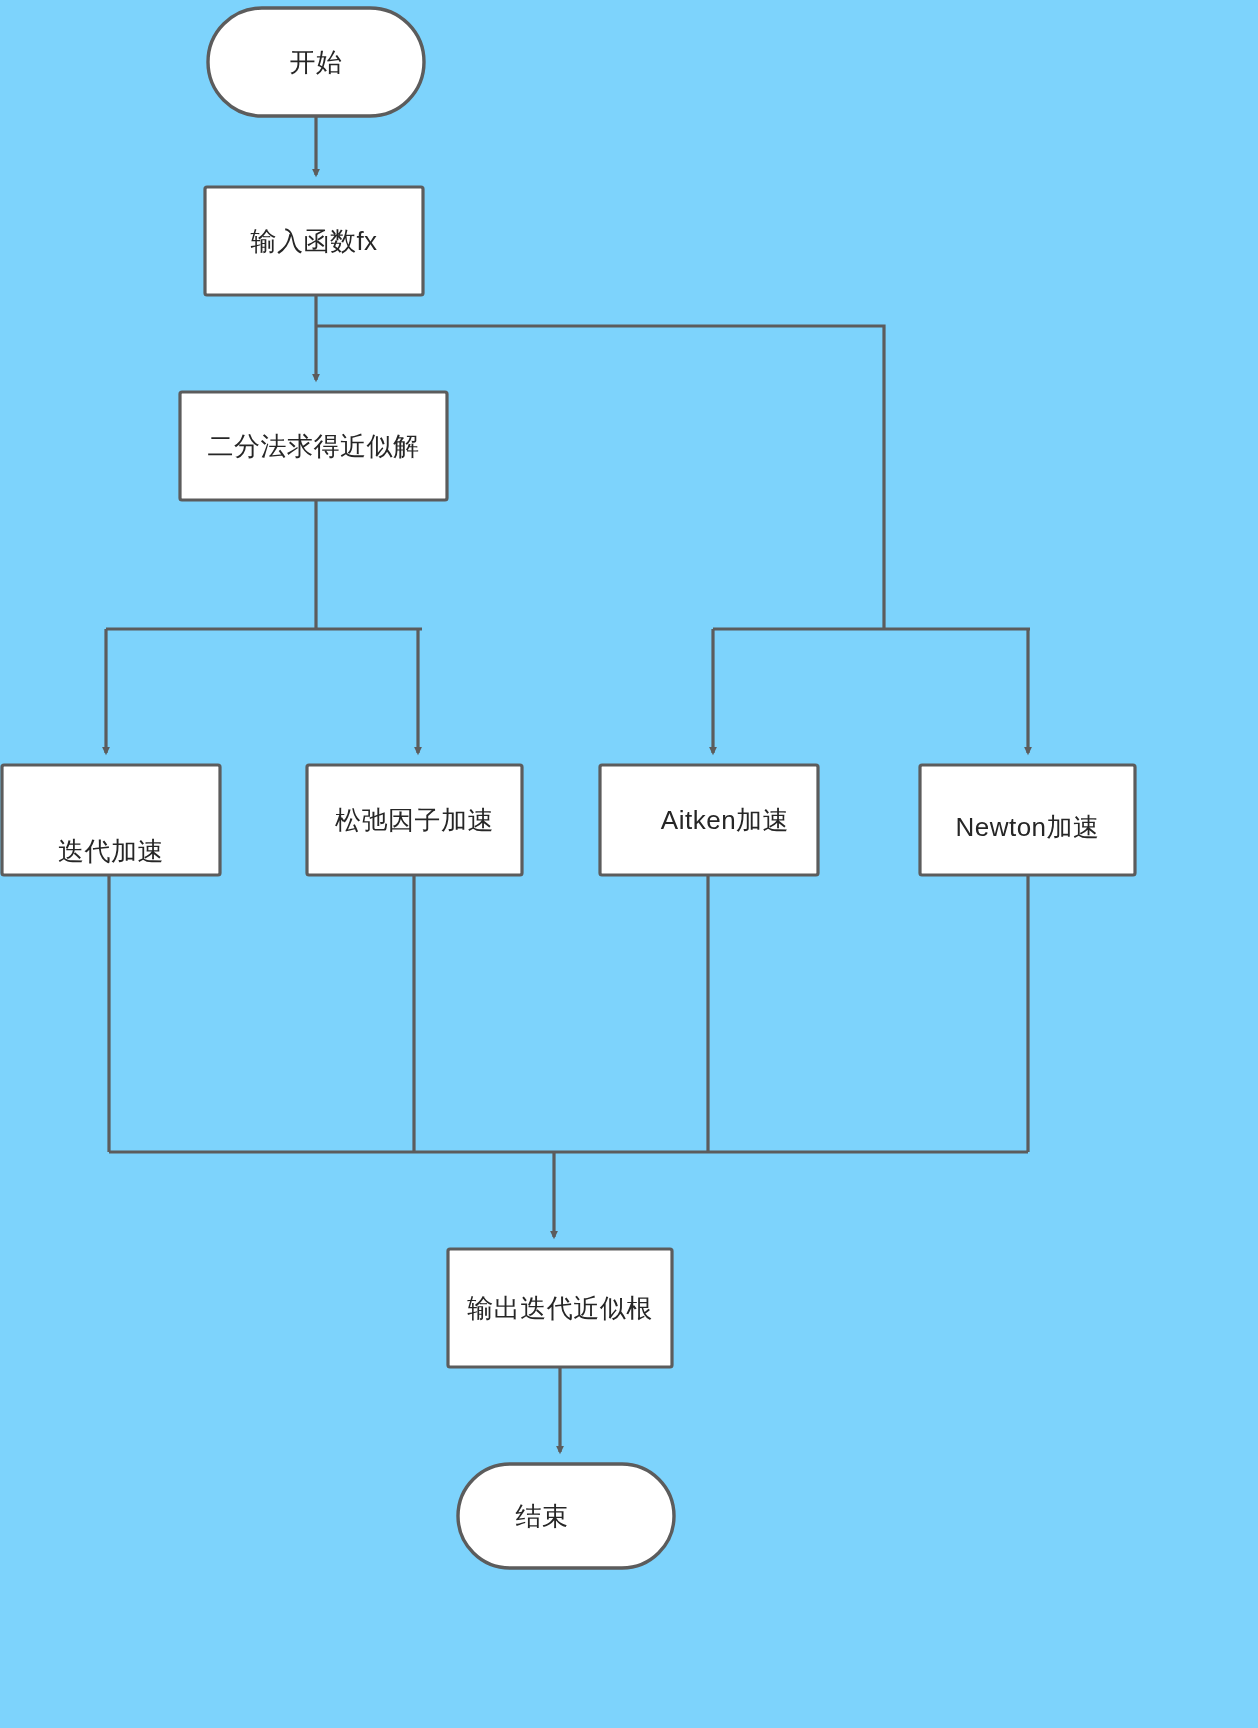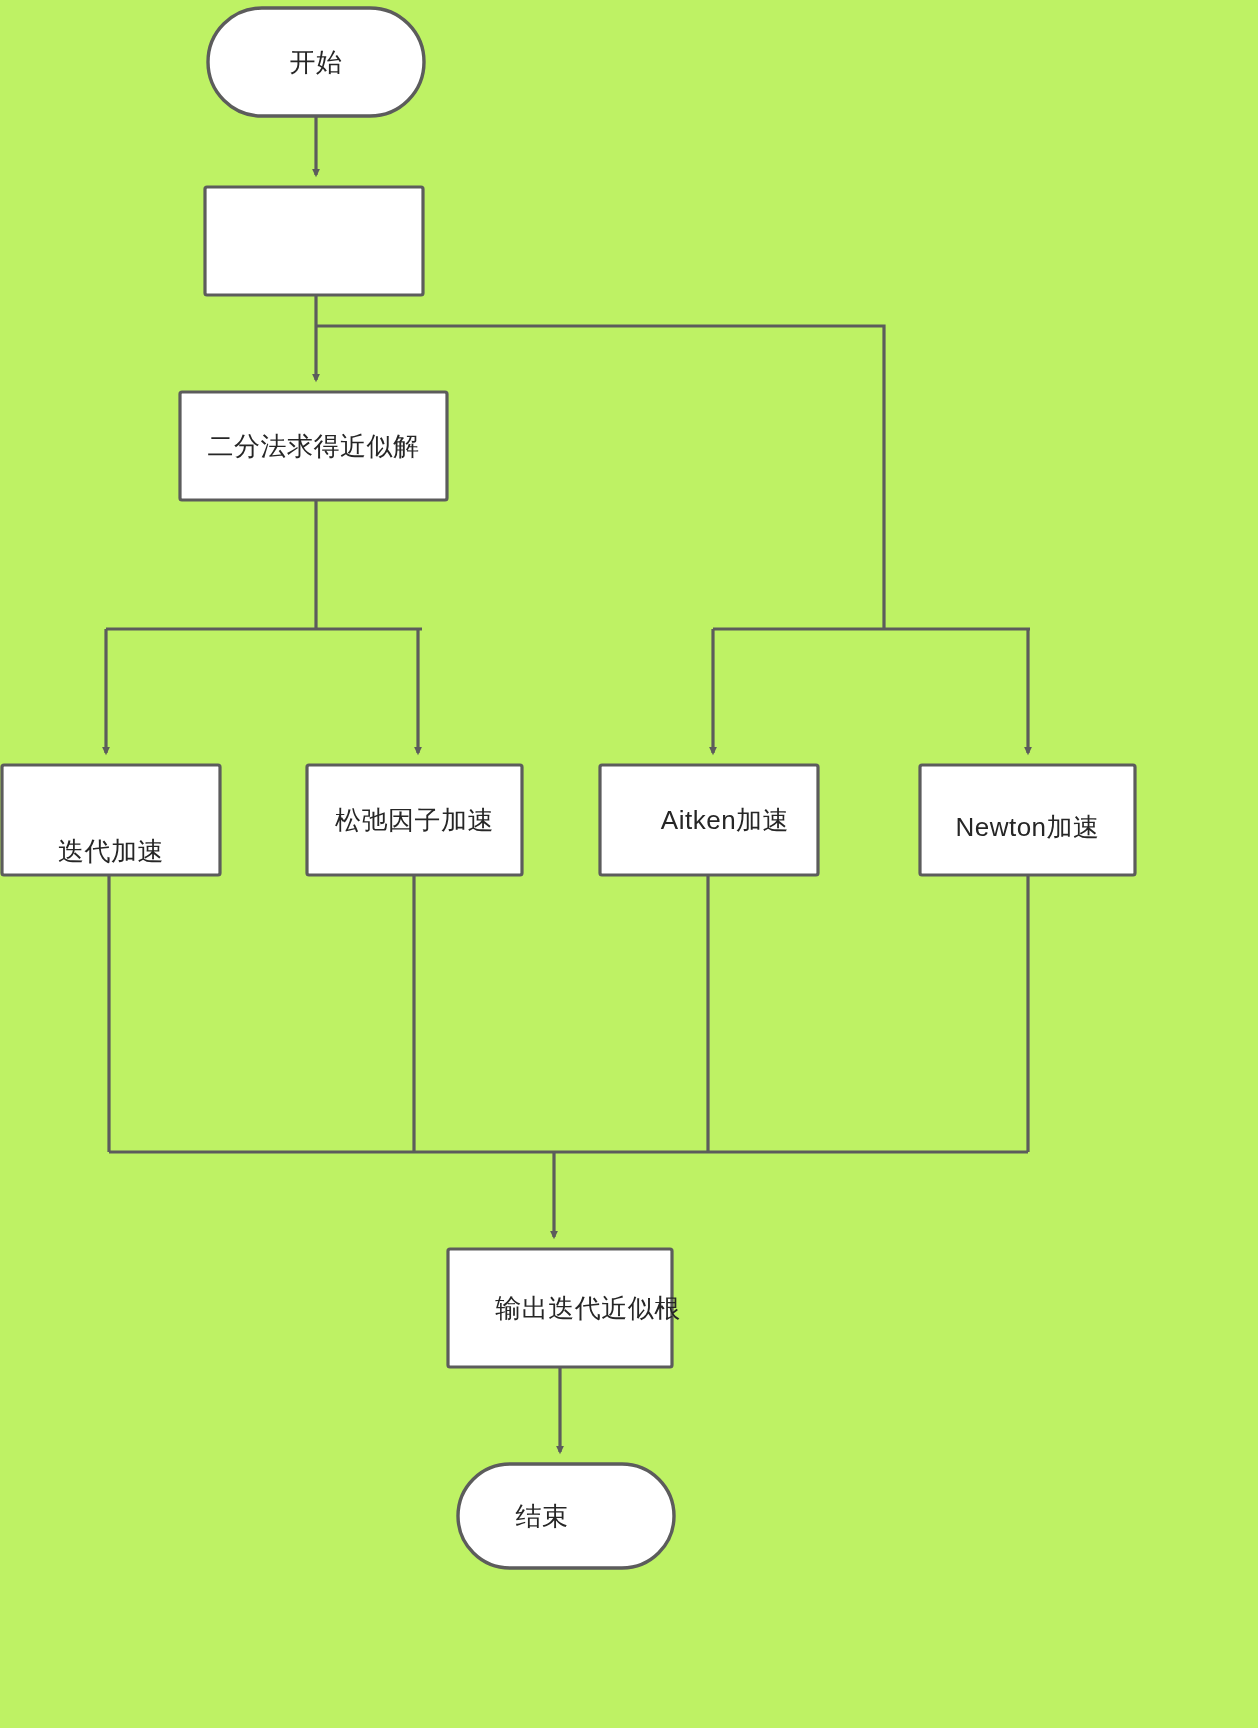--- a/index.html
+++ b/index.html
@@ -14,7 +14,7 @@
     position: relative;
     width: 1258px;
     height: 1728px;
-    background: #bef264;
+    background: #7dd3fc;
     overflow: hidden;
   }
   svg.flow {

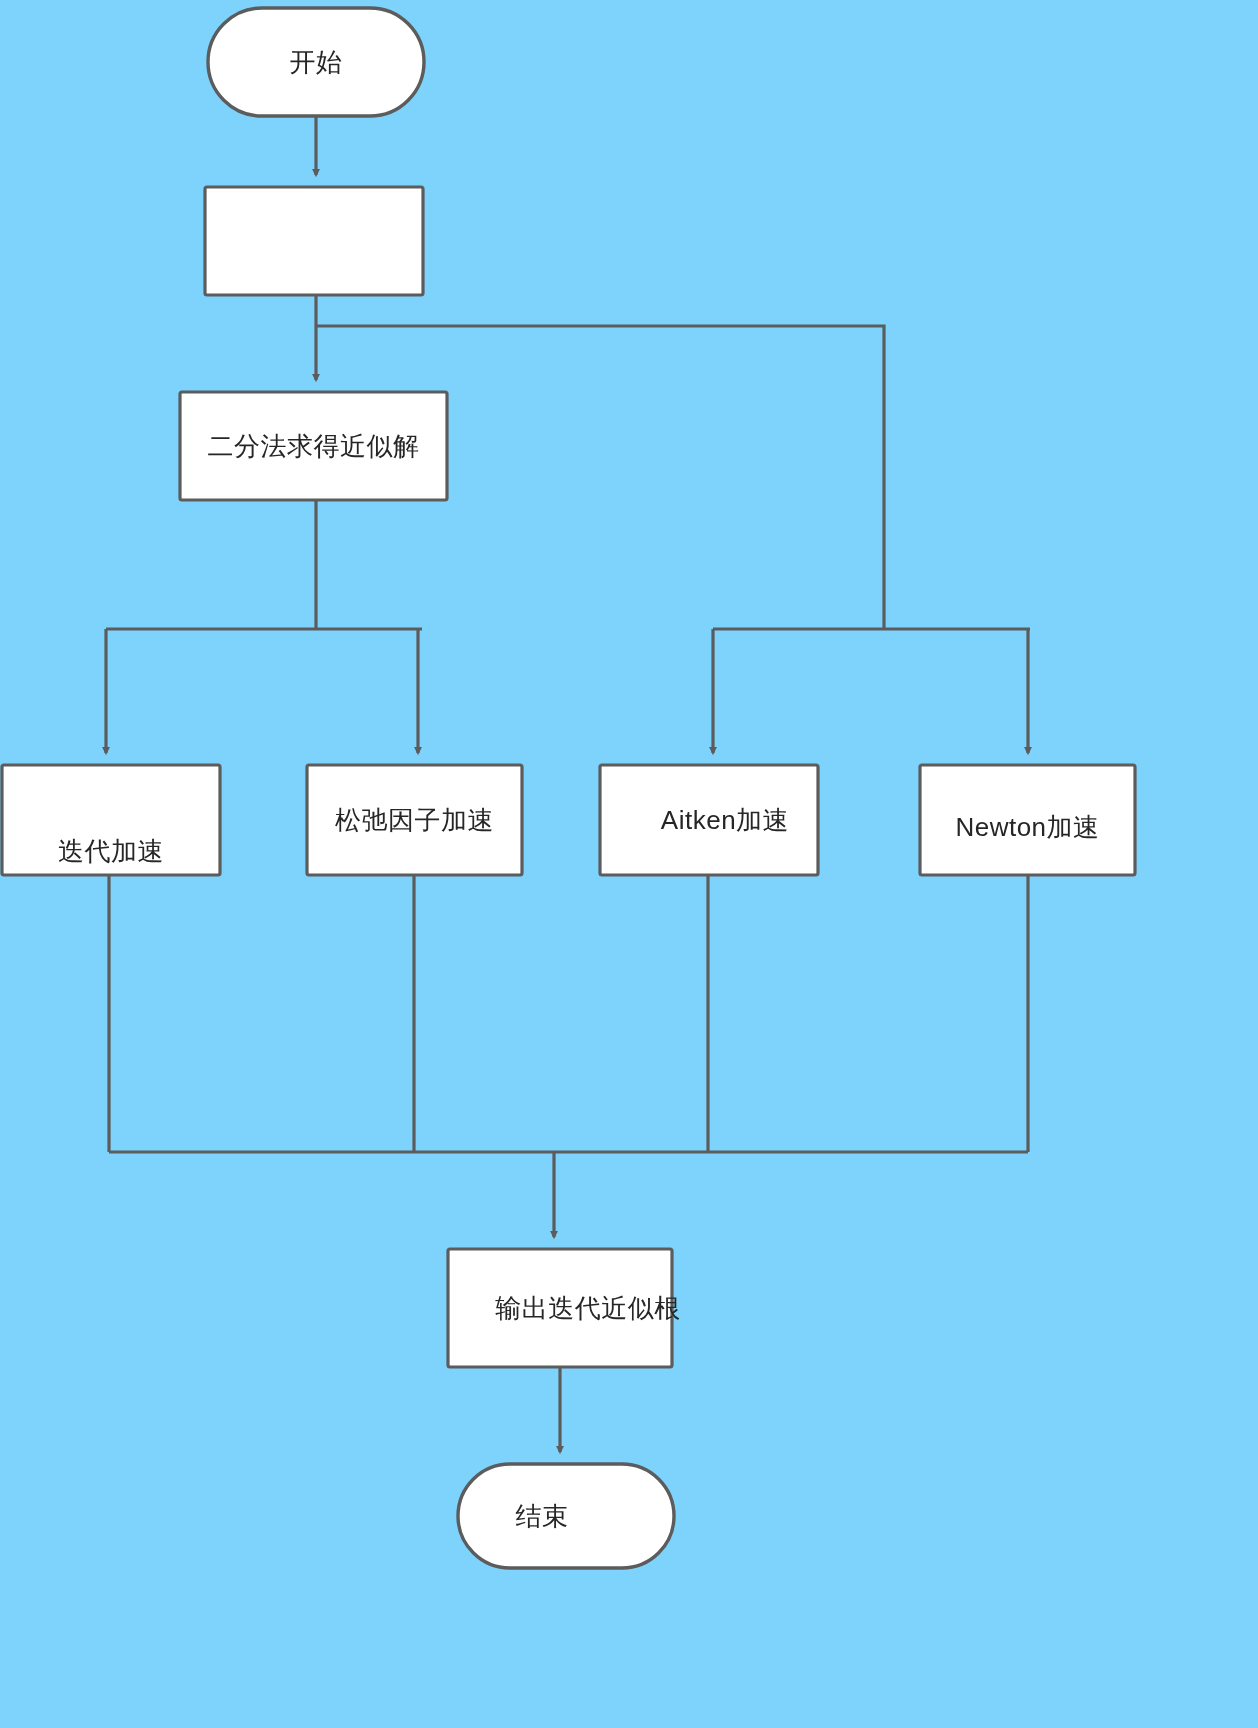--- a/index.html
+++ b/index.html
@@ -122,6 +122,7 @@
 
   <div class="node-label" style="left:208px; top:8px; width:216px; height:108px;">开始</div>
 
+  <div class="node-label" style="left:205px; top:187px; width:218px; height:108px;">输入函数fx</div>
 
   <div class="node-label" style="left:180px; top:392px; width:267px; height:108px;text-align:center;">二分法求得近似解</div>
 

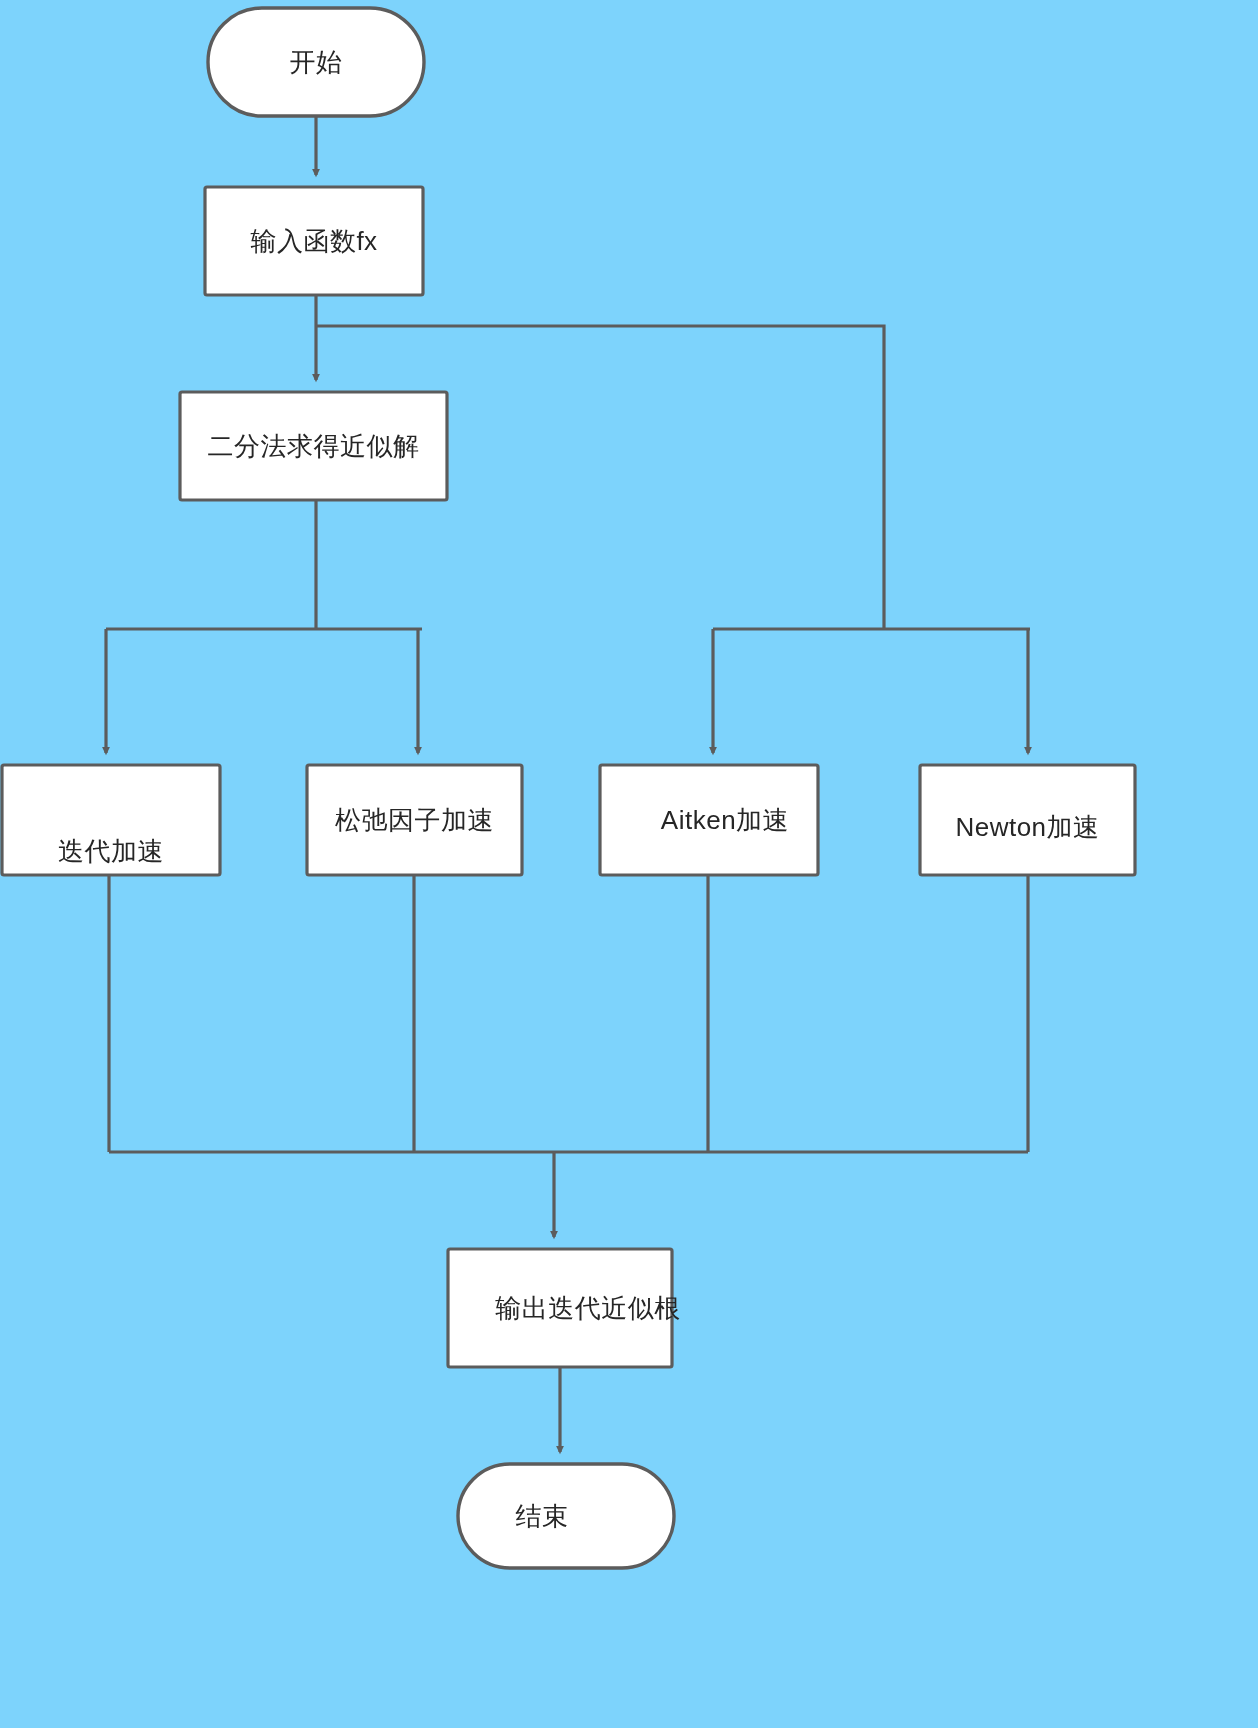--- a/index.html
+++ b/index.html
@@ -134,7 +134,7 @@
 
   <div class="node-label" style="left:920px; top:765px; width:215px; height:124px;">Newton加速</div>
 
-  <div class="node-label" style="left:448px; top:1249px; width:224px; height:118px;padding-left:28px;">输出迭代近似根</div>
+  <div class="node-label" style="left:448px; top:1249px; width:224px; height:118px;">输出迭代近似根</div>
 
   <div class="node-label" style="left:434px; top:1464px; width:216px; height:104px;">结束</div>
 

